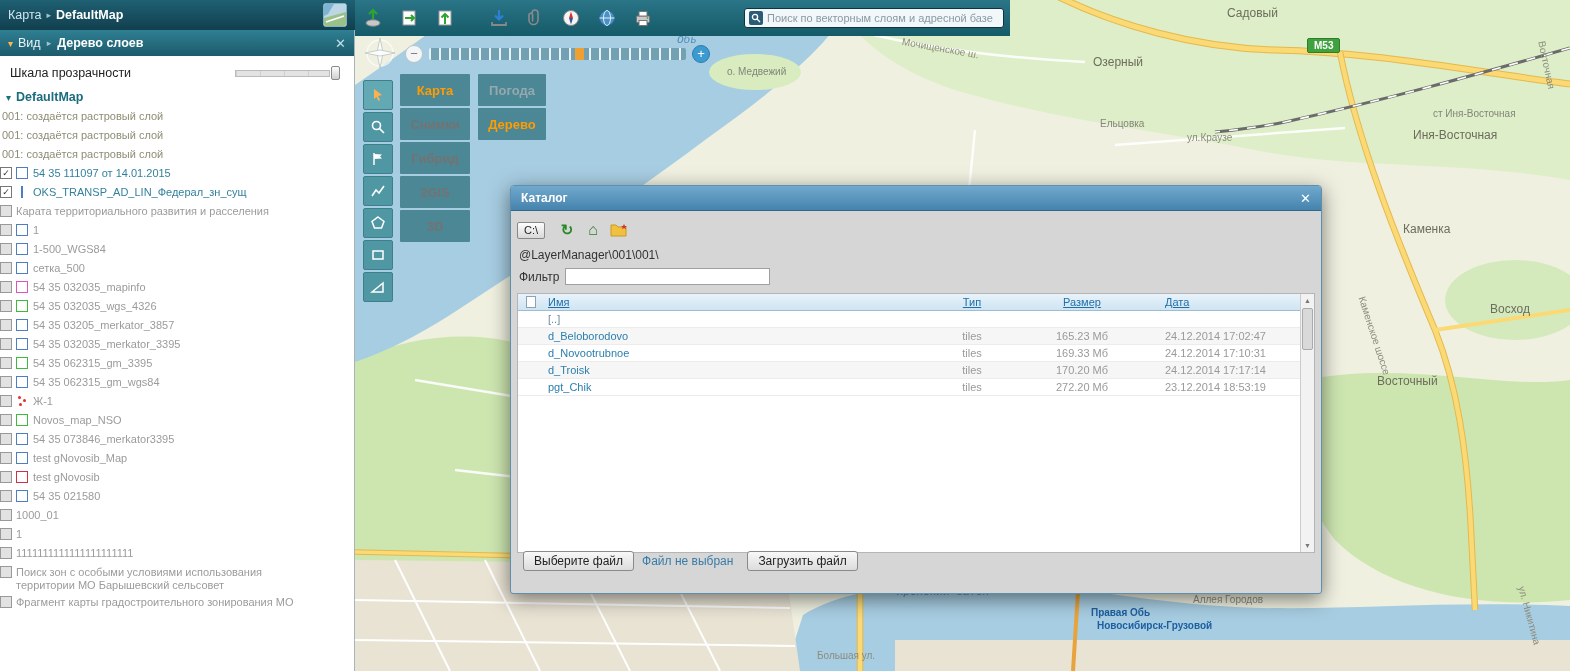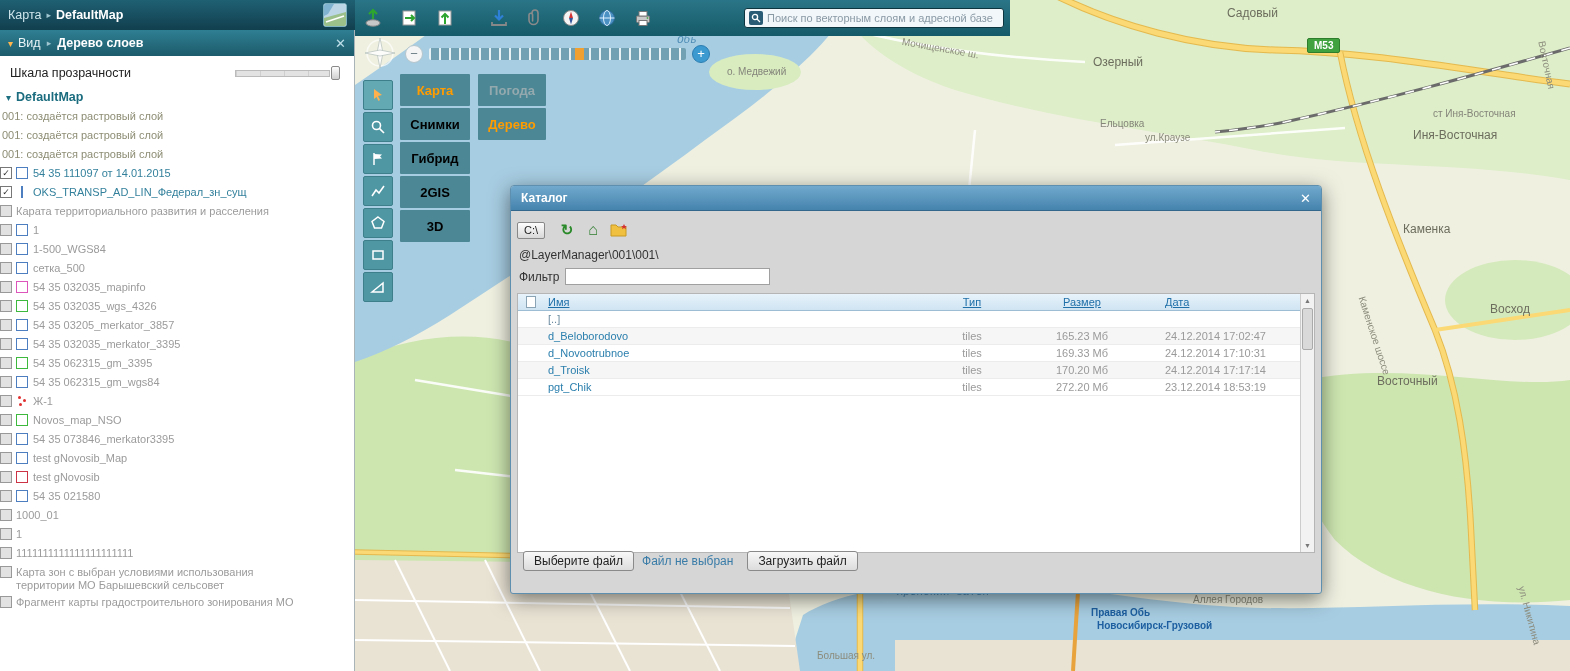--- a/index.html
+++ b/index.html
@@ -88,7 +88,7 @@
   #base-layer-buttons { position:absolute; left:45px; top:74px; }
   #overlay-buttons { position:absolute; left:123px; top:74px; }
   .mapbtn { width:70px; height:32px; margin-bottom:2px; background:rgba(66,128,141,.9); display:flex; align-items:center; justify-content:center;
-    font-size:13px; font-weight:bold; color:#000000; border-radius:1px; cursor:pointer; }
+    font-size:13px; font-weight:bold; color:#737373; border-radius:1px; cursor:pointer; }
   #overlay-buttons .mapbtn { width:68px; }
   .mapbtn.active { color:#ff9c00; }
   .mapbtn.dim { color:#93a9ae; }

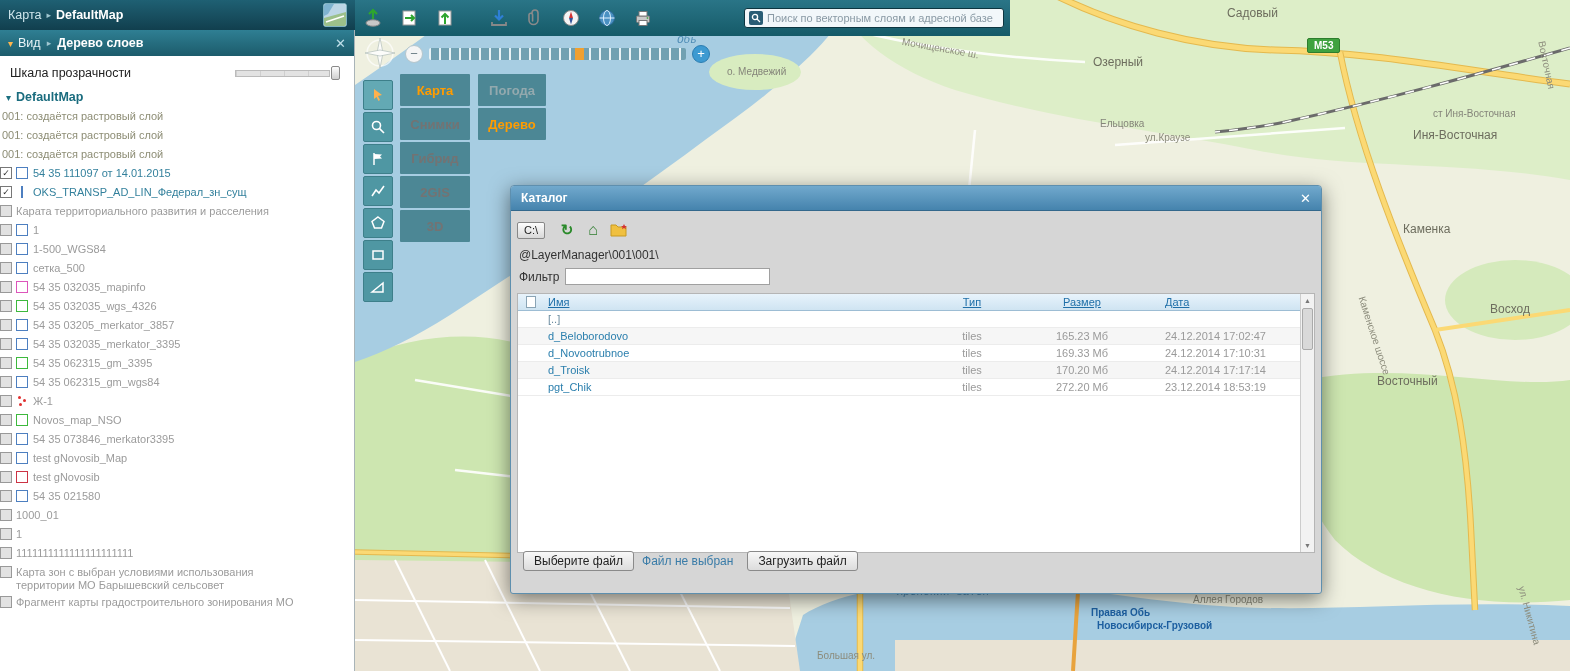--- a/index.html
+++ b/index.html
@@ -204,7 +204,7 @@
       <span class="mlabel place" style="left: 1048px; top: 222px;">Каменка</span>
       <span class="mlabel place" style="left: 1135px; top: 302px;">Восход</span>
       <span class="mlabel place" style="left: 1022px; top: 374px;">Восточный</span>
-      <span class="mlabel street" style="left: 790px; top: 132px;">ул.Краузе</span>
+      <span class="mlabel street" style="left: 832px; top: 132px;">ул.Краузе</span>
       <span class="mlabel street" style="left: 1012px; top: 295px; transform: rotate(72deg);">Каменское шоссе</span>
       <span class="mlabel street" style="left: 548px; top: 36px; transform: rotate(10deg);">Мочищенское ш.</span>
       <span class="mlabel small" style="left: 745px; top: 118px;">Ельцовка</span>

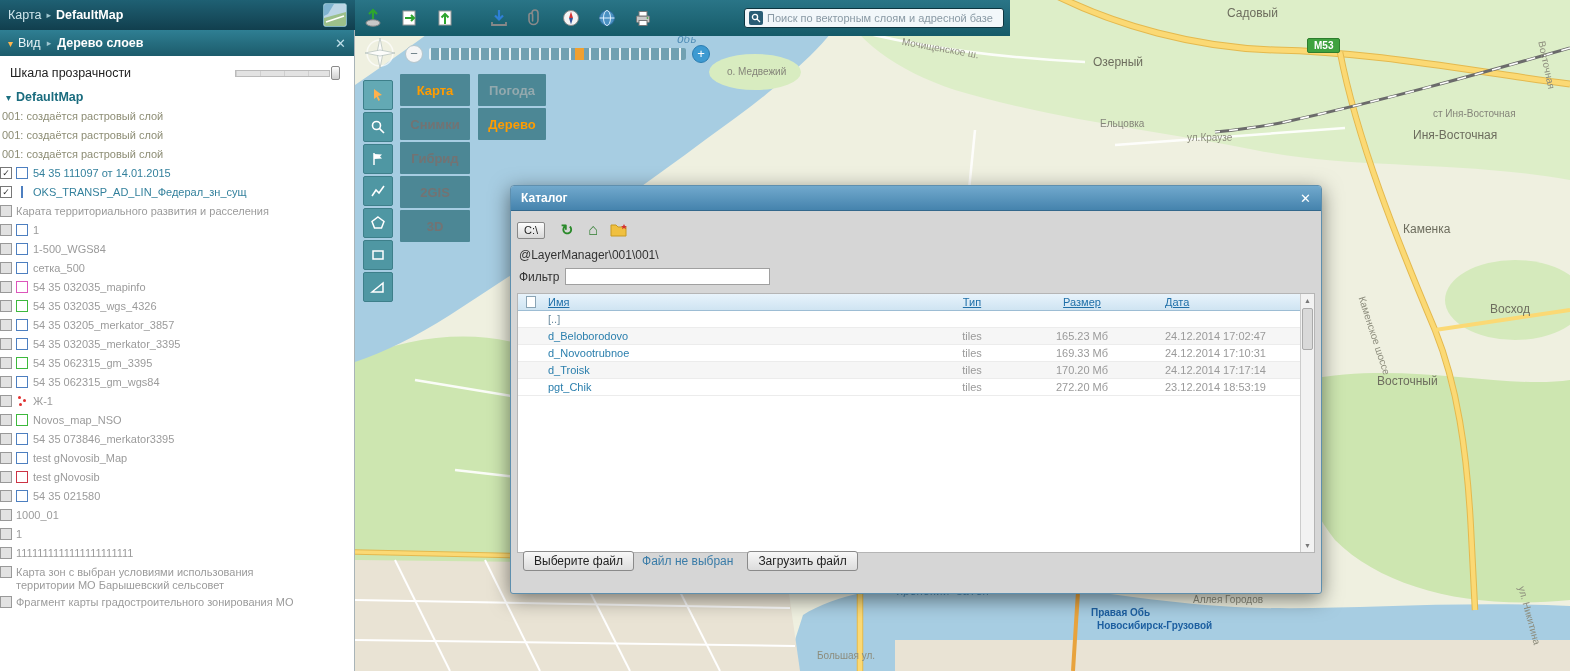--- a/index.html
+++ b/index.html
@@ -502,7 +502,7 @@
         </div>
         <div class="tree-item unchecked">
           <span class="cb"></span>
-          <span class="tlabel">Карта зон с выбран условиями использования территории МО Барышевский сельсовет</span>
+          <span class="tlabel">Поиск зон с особыми условиями использования территории МО Барышевский сельсовет</span>
         </div>
         <div class="tree-item unchecked">
           <span class="cb"></span>

